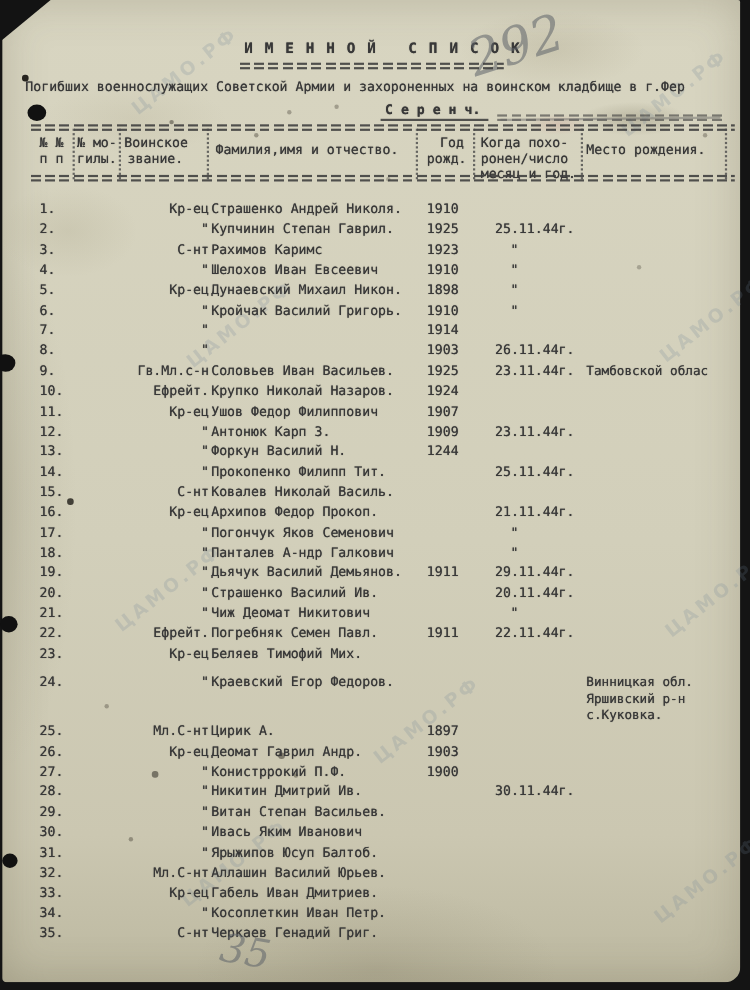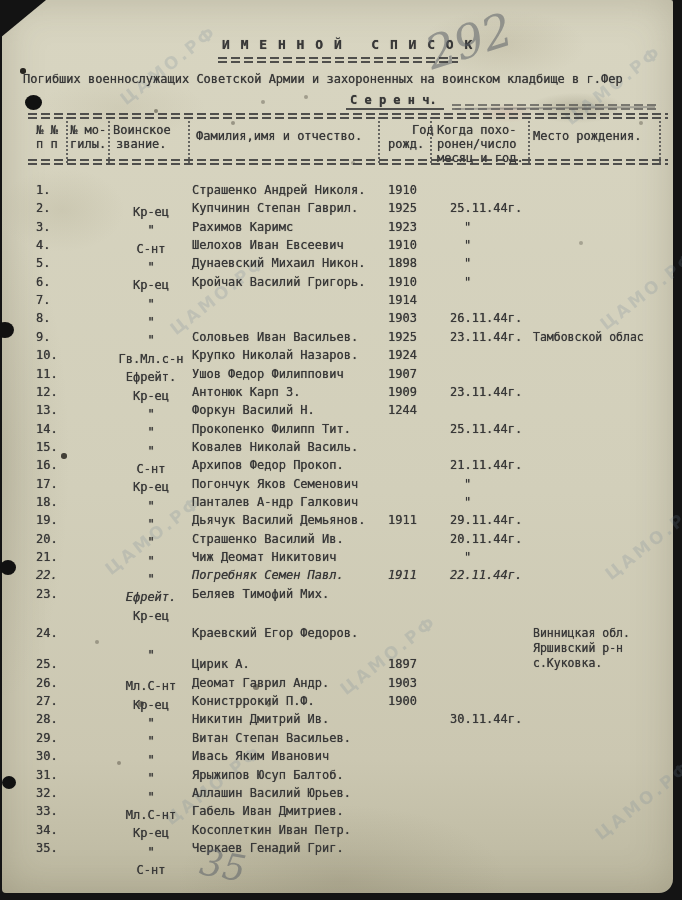--- a/index.html
+++ b/index.html
@@ -99,7 +99,7 @@
     <div class="txt" style="left:113px;top:123px">Воинское</div>
     <div class="txt" style="left:116px;top:137px">звание.</div>
     <div class="txt" style="left:196px;top:129px">Фамилия,имя и отчество.</div>
-    <div class="txt" style="left:412px;top:123px">Год</div>
+    <div class="txt" style="left:400px;top:123px">Год</div>
     <div class="txt" style="left:388px;top:137px">рожд.</div>
     <div class="txt" style="left:437px;top:123px">Когда похо-</div>
     <div class="txt" style="left:437px;top:137px">ронен/число</div>

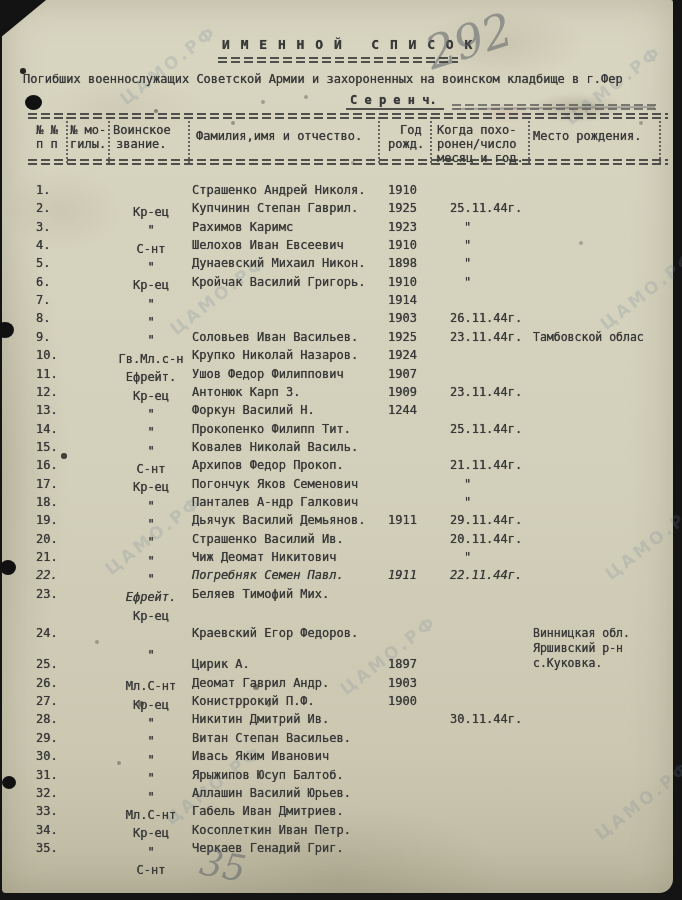--- a/index.html
+++ b/index.html
@@ -33,7 +33,7 @@
   .row{position:absolute;left:0;width:100%;height:18px;}
   .c{position:absolute;top:0;font-size:12px;white-space:pre;text-shadow:0 0 .7px rgba(45,45,45,.85);}
   .c-num{left:36px;width:40px;}
-  .c-rank{left:112px;width:78px;text-align:center;margin-top:22px;}
+  .c-rank{left:112px;width:78px;text-align:right;}
   .c-name{left:192px;}
   .c-year{left:388px;}
   .c-date{left:450px;}

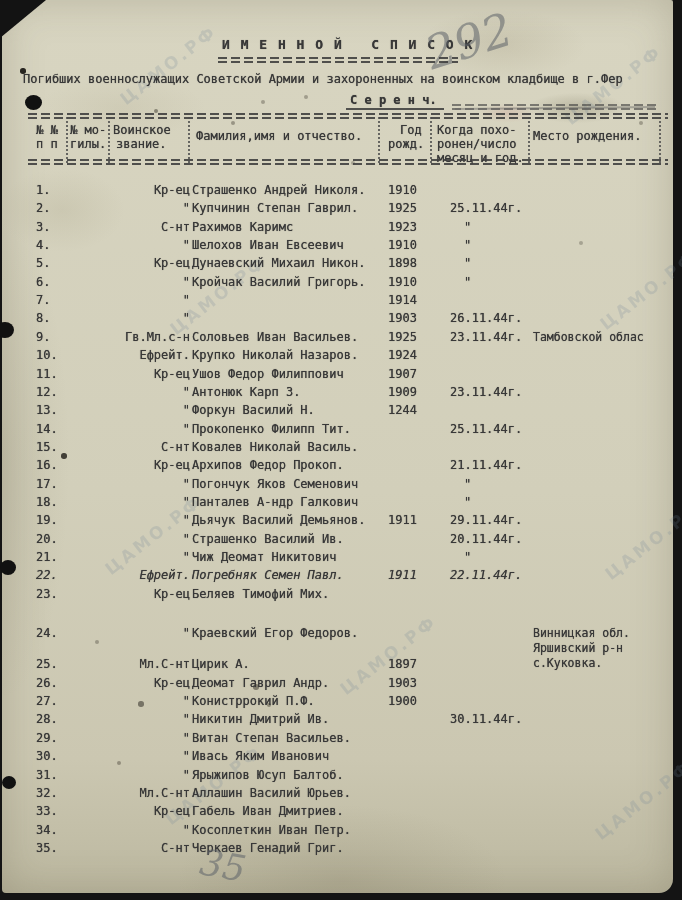--- a/index.html
+++ b/index.html
@@ -282,7 +282,7 @@
     <span class="c c-date ditto">"</span>
     <span class="c c-place"></span>
   </div>
-      <div class="row" style="top: 568.35px; font-style: italic;">
+      <div class="row" style="top: 568.35px;">
     <span class="c c-num">22.</span>
     <span class="c c-rank">Ефрейт.</span>
     <span class="c c-name">Погребняк Семен Павл.</span>

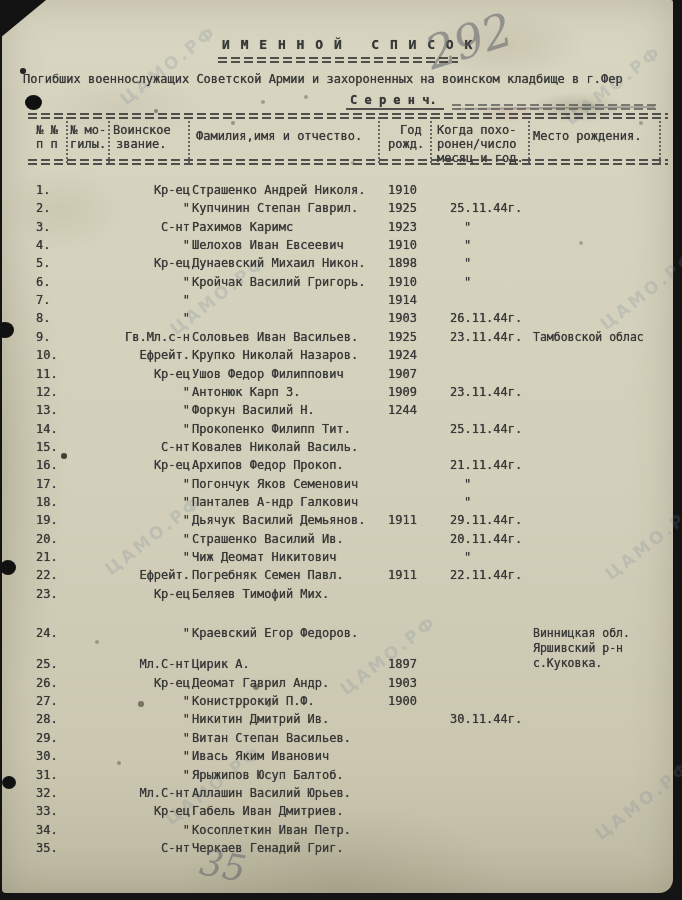--- a/index.html
+++ b/index.html
@@ -298,7 +298,7 @@
     <span class="c c-date"></span>
     <span class="c c-place"></span>
   </div>
-      <div class="row" style="top: 626px;">
+      <div class="row" style="top: 613px;">
     <span class="c c-num">24.</span>
     <span class="c c-rank">"</span>
     <span class="c c-name">Краевский Егор Федоров.</span>

